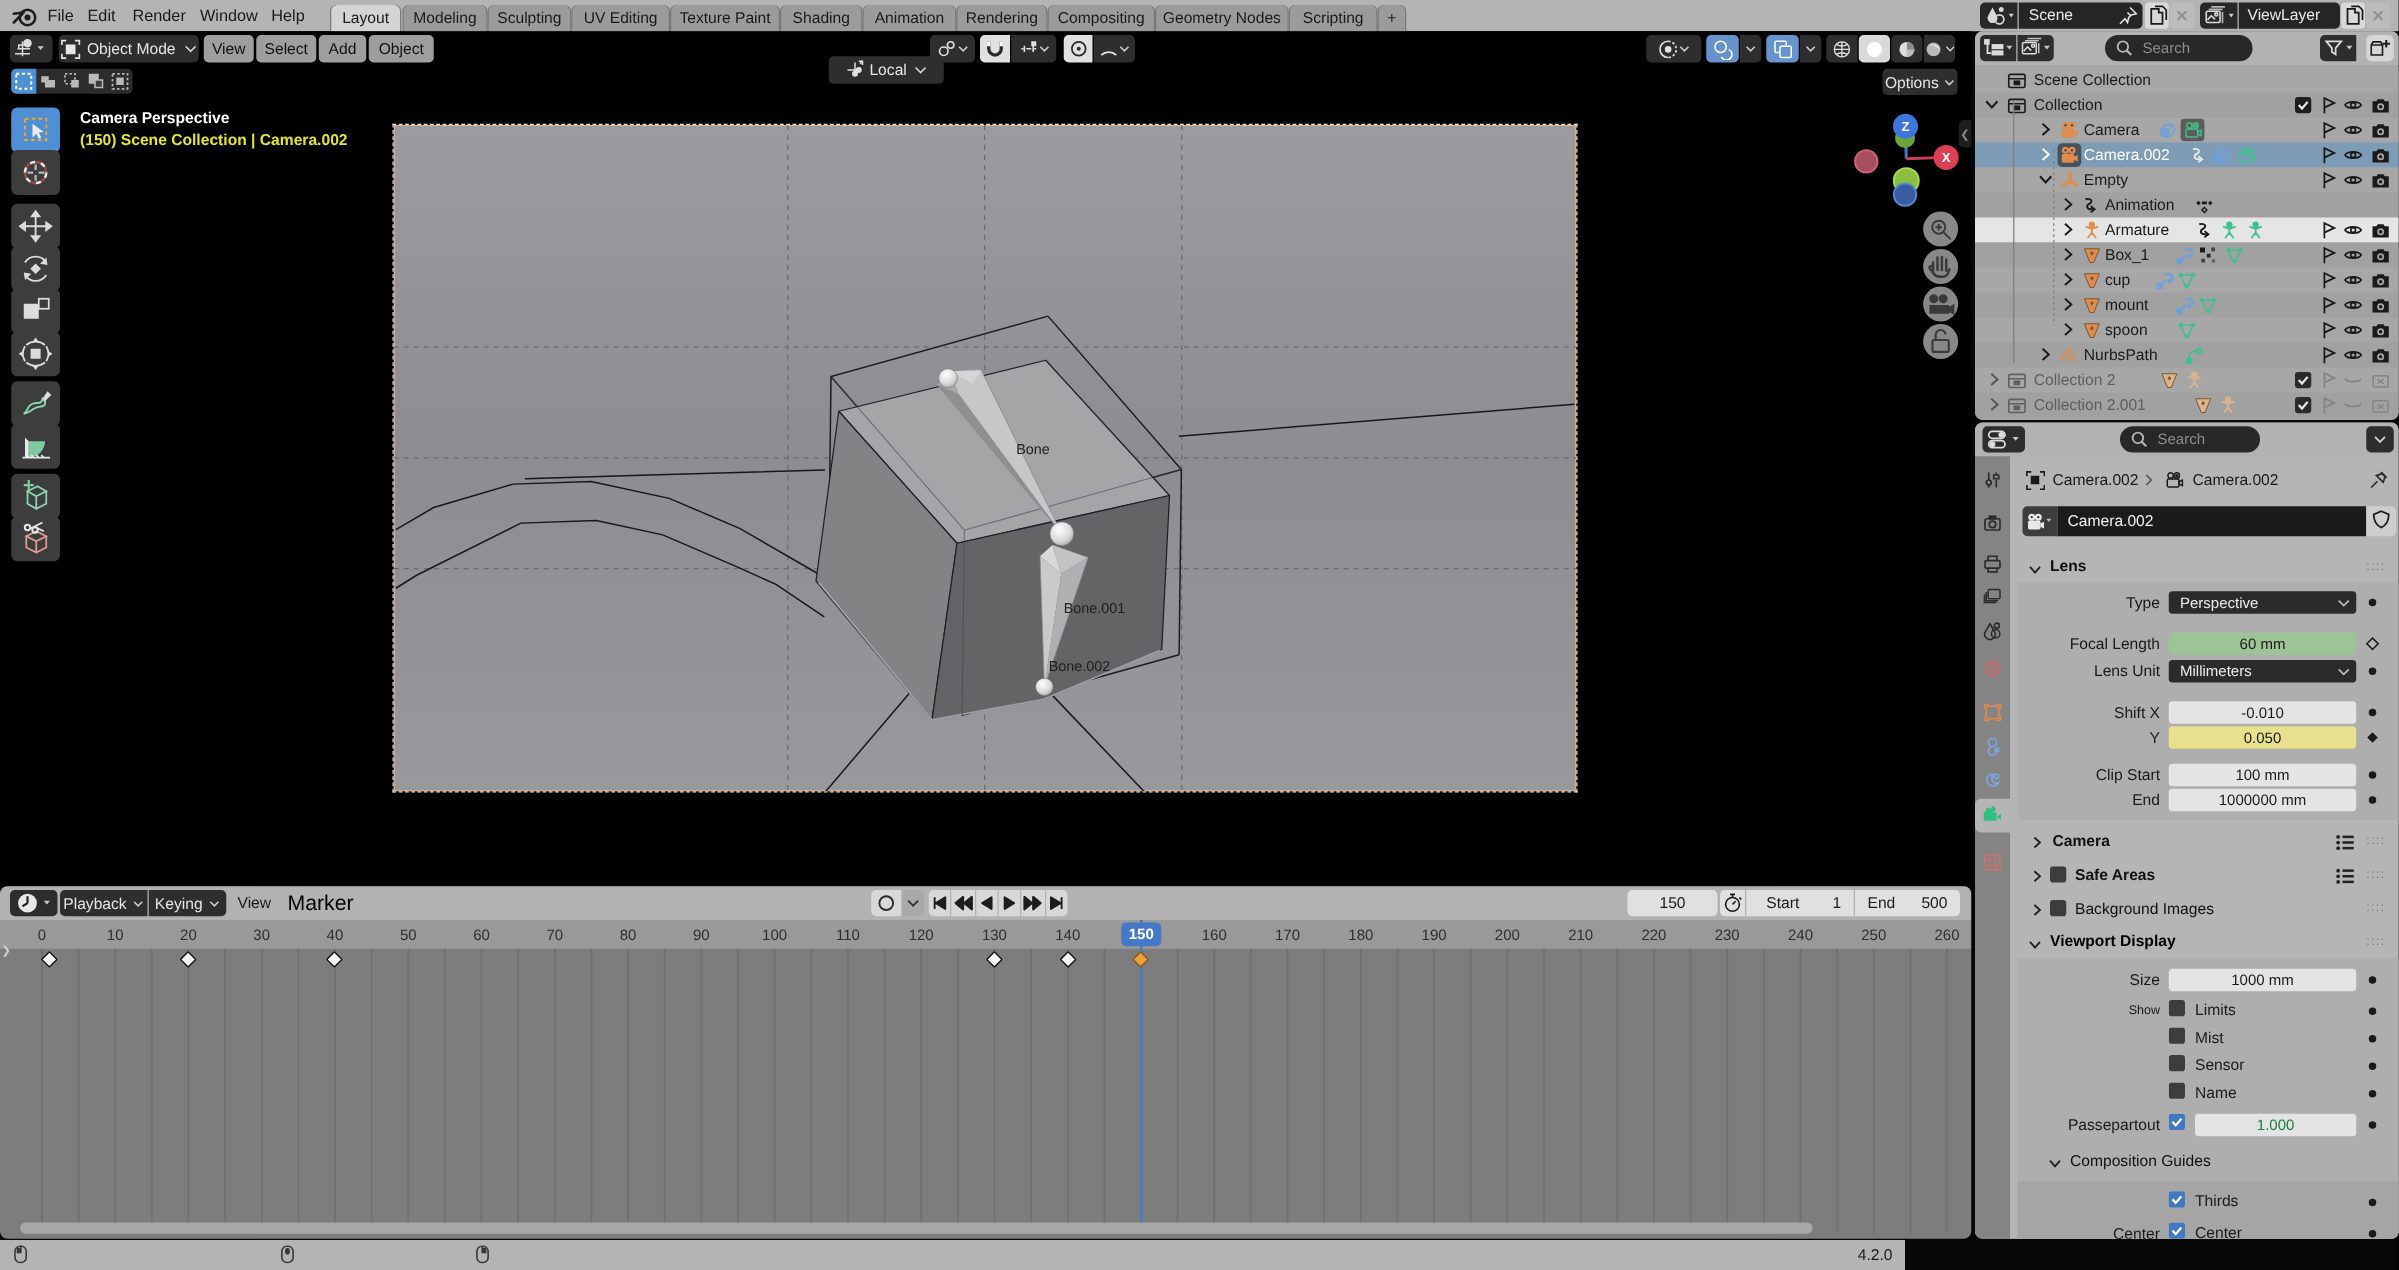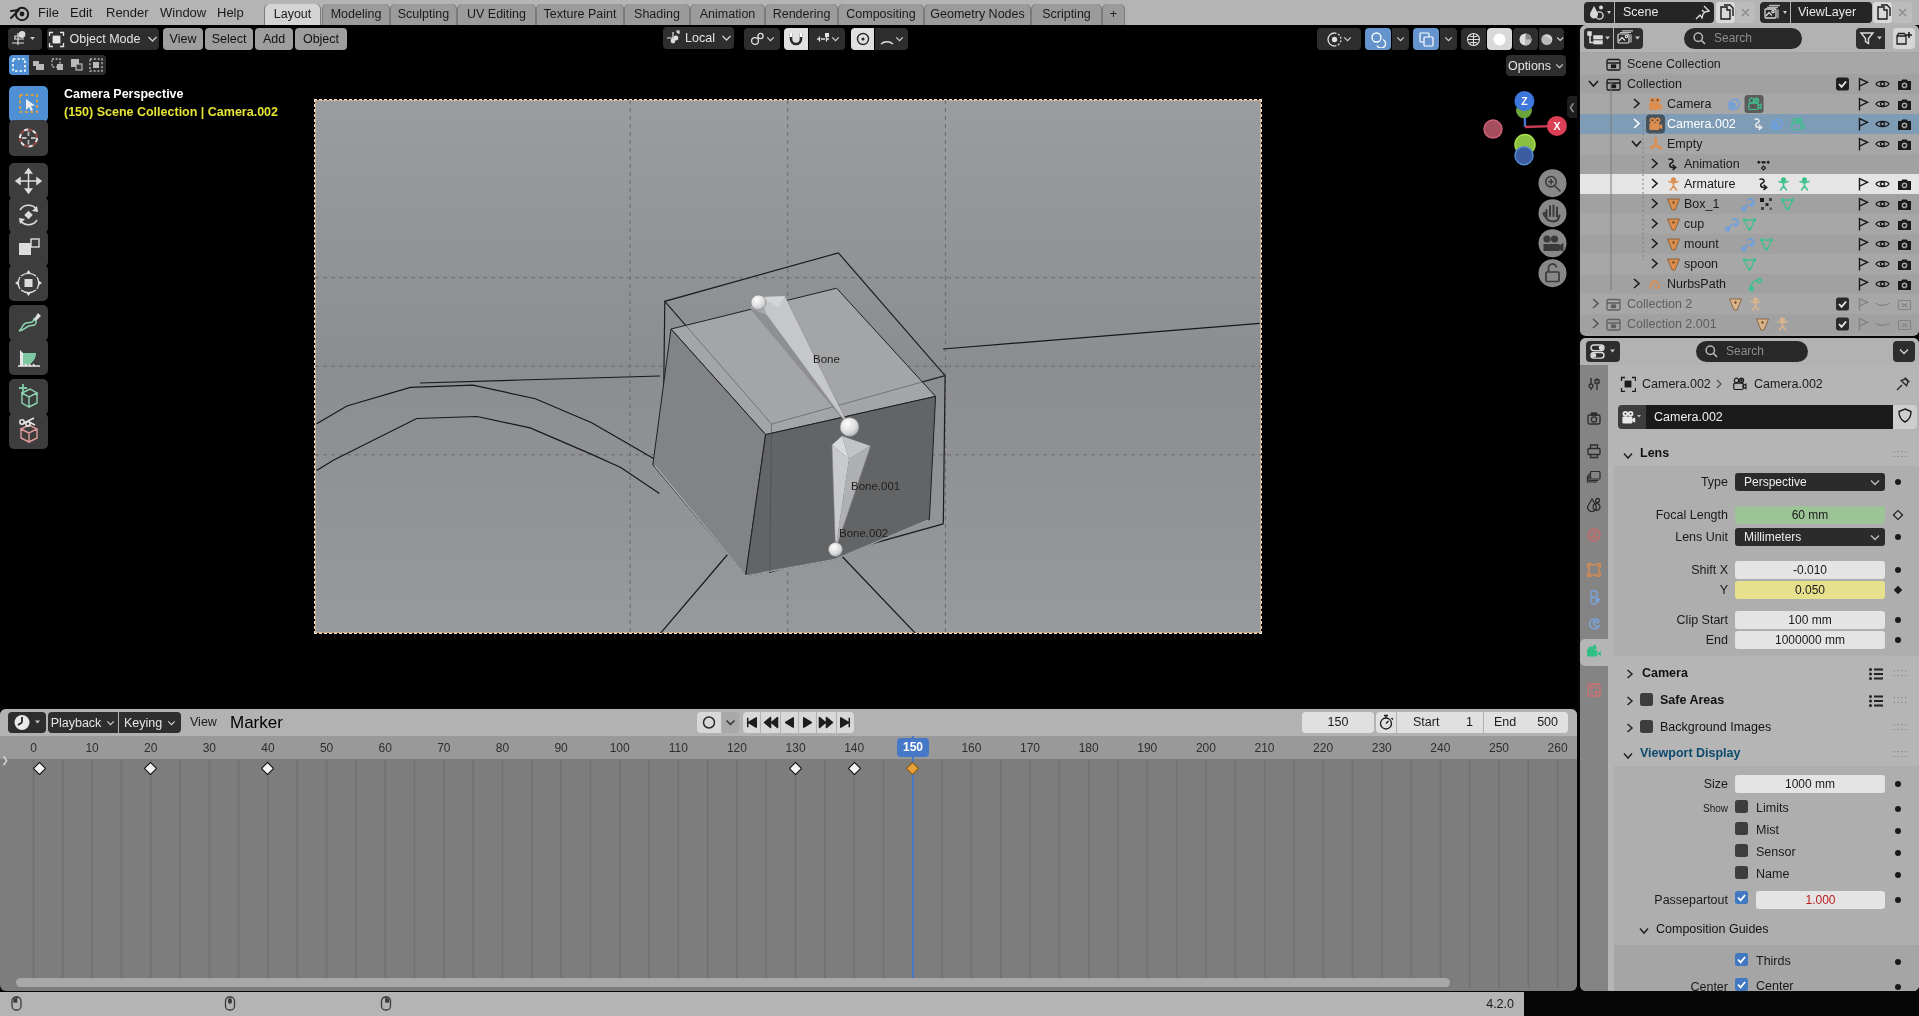--- a/index.html
+++ b/index.html
@@ -140,7 +140,7 @@
     <div class="lbtn" style="left:255px;top:3px;width:38px;height:22px">Add</div>
     <div class="lbtn" style="left:295px;top:3px;width:52px;height:22px">Object</div>
 
-    <div class="dbtn" style="left:663px;top:2px;width:71px;height:22px">
+    <div class="dbtn" style="left:663px;top:20px;width:92px;height:22px">
       <svg width="16" height="16" viewBox="0 0 16 16" style="margin-right:4px">
           <g stroke="#e0e0e0" stroke-width="1.2" fill="none">
             <path d="M2,8 h9 M8,2 v9"></path>

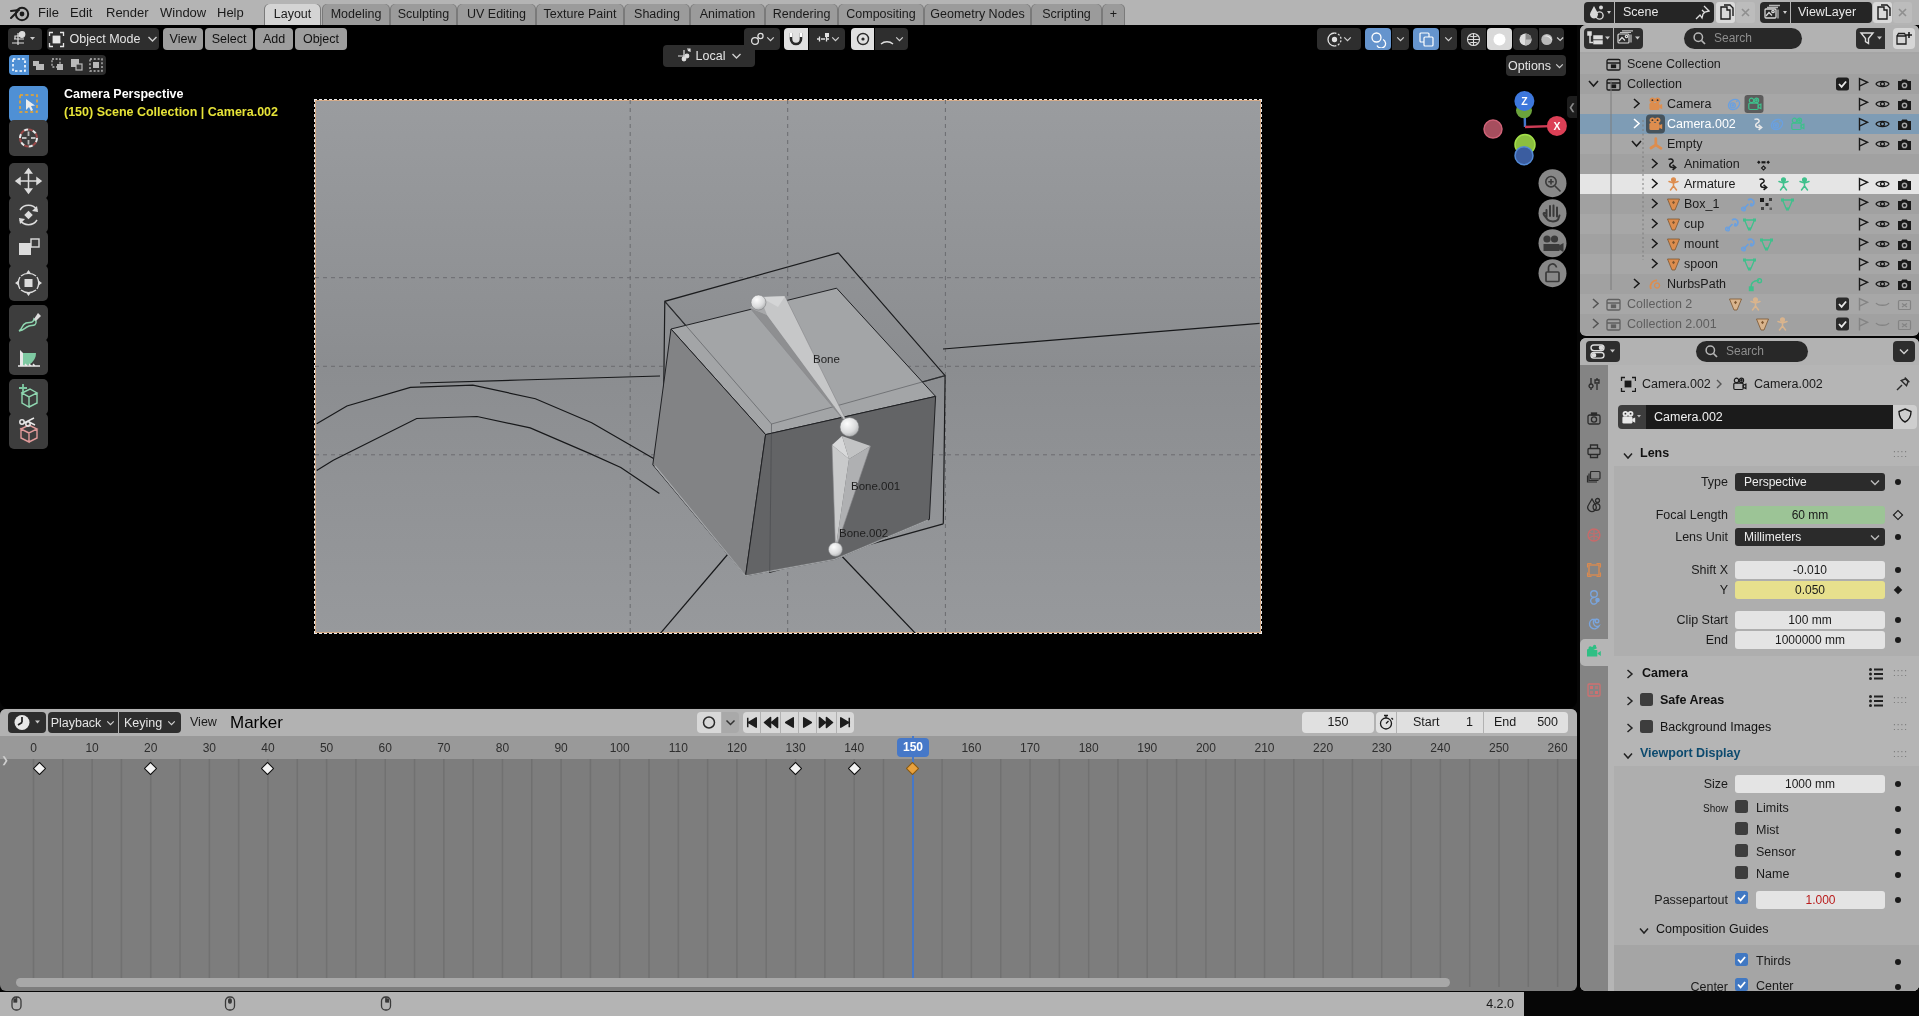--- a/index.html
+++ b/index.html
@@ -1201,7 +1201,7 @@
         <svg class="abs" style="left:42px;top:412px" width="12" height="12" viewBox="0 0 12 12">
           <path d="M2,3.5 l4,4.5 l4,-4.5" stroke="#222" stroke-width="1.5" fill="none"></path>
         </svg>
-        <div class="abs" style="left:60px;top:408px;color:#0c4a6e;font-size:12.5px;font-weight:bold">Viewport Display</div>
+        <div class="abs" style="left:60px;top:408px;color:#000000;font-size:12.5px;font-weight:bold">Viewport Display</div>
         <div class="abs" style="left:313px;top:410px;color:#777;font-size:10px;letter-spacing:1px">::::</div>
         <div class="abs" style="left:34px;top:428px;width:305px;height:225px;background:#aeaeae"></div>
         <div class="abs" style="left:0px;top:437px;width:148px;text-align:right;color:#1a1a1a;font-size:12.5px;line-height:18px">Size</div>

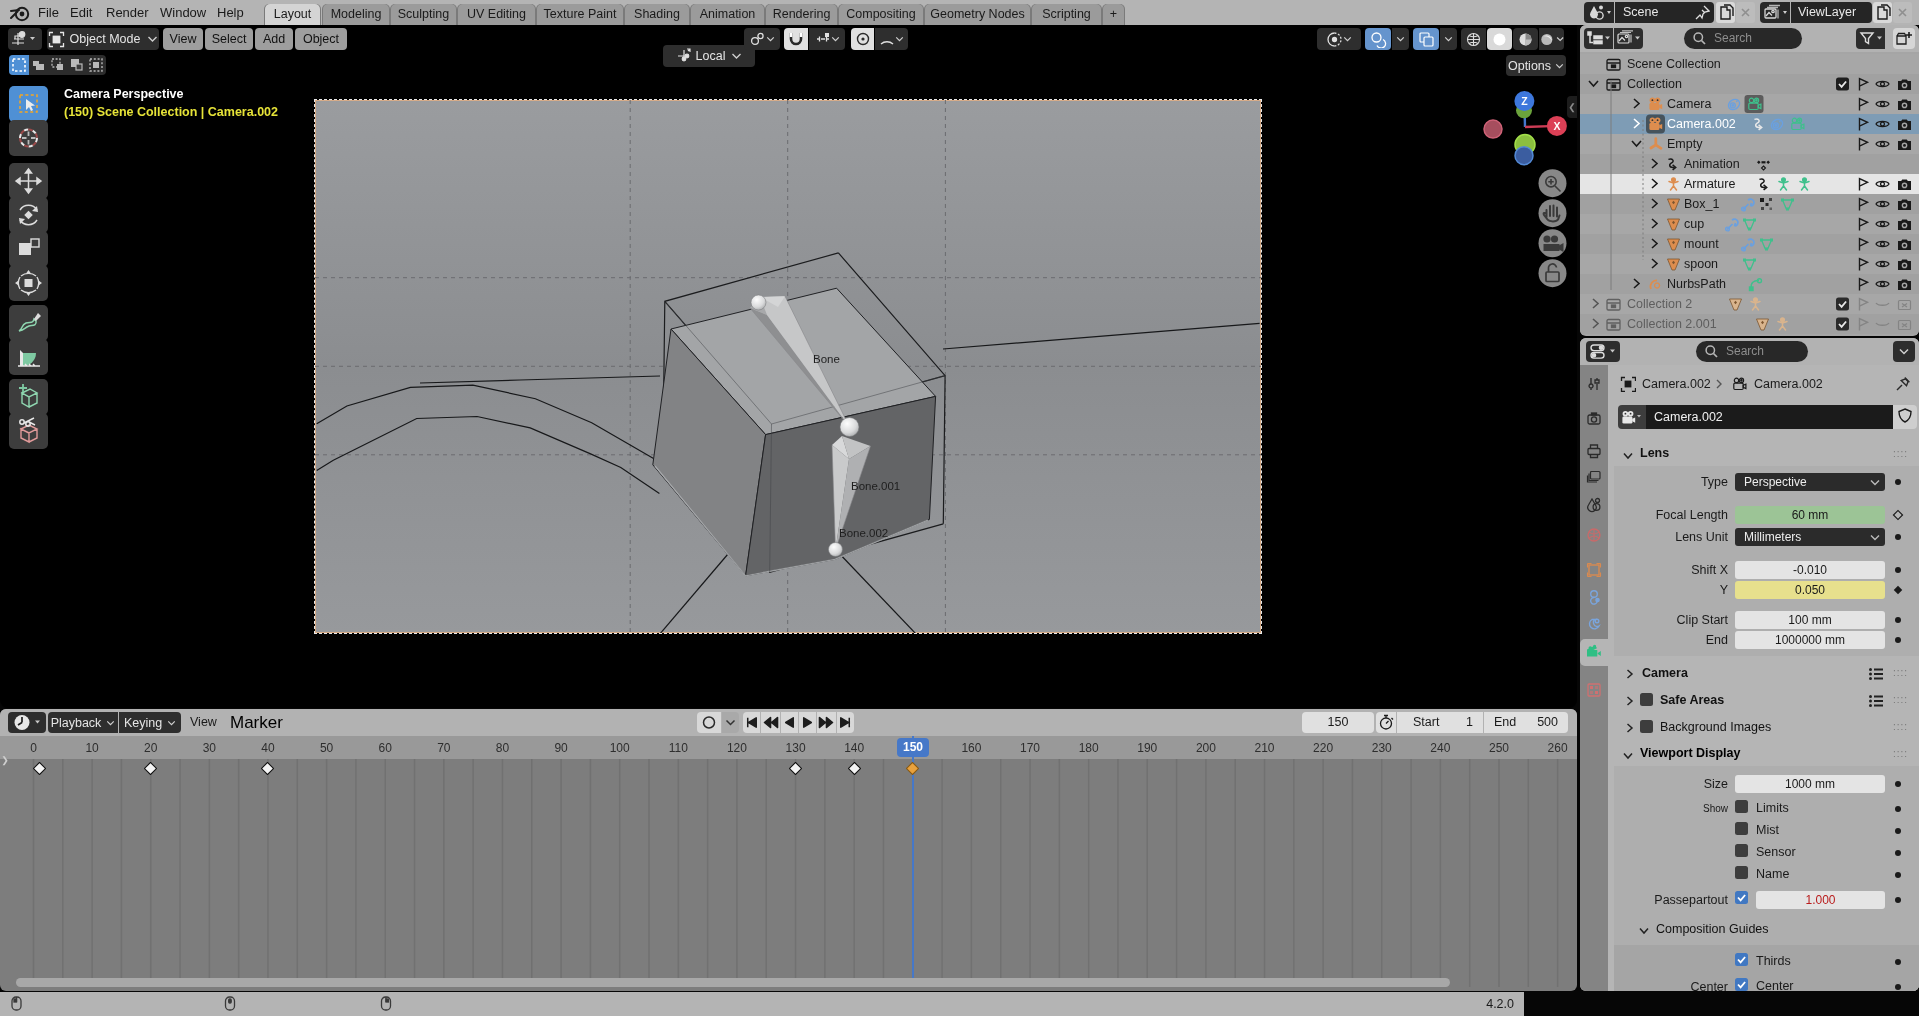--- a/index.html
+++ b/index.html
@@ -1241,7 +1241,7 @@
           <rect x="0" y="0" width="13" height="13" rx="2.5" fill="#4178c2"></rect>
           <path d="M3,6.5 l2.6,2.8 l4.5,-5.3" stroke="#fff" stroke-width="1.8" fill="none"></path>
         </svg>
-        <div class="abs" style="left:176px;top:553px;width:129px;height:18px;background:#e4e4e4;border-radius:3px;color:#b91c1c;font-size:12px;line-height:18px;text-align:center">1.000</div>
+        <div class="abs" style="left:176px;top:553px;width:129px;height:18px;background:#e4e4e4;border-radius:3px;color:#15803d;font-size:12px;line-height:18px;text-align:center">1.000</div>
         <div class="abs" style="left:315px;top:559px;width:6px;height:6px;border-radius:50%;background:#1a1a1a"></div>
         <svg class="abs" style="left:58px;top:587px" width="12" height="12" viewBox="0 0 12 12">
           <path d="M2,3.5 l4,4.5 l4,-4.5" stroke="#222" stroke-width="1.5" fill="none"></path>

